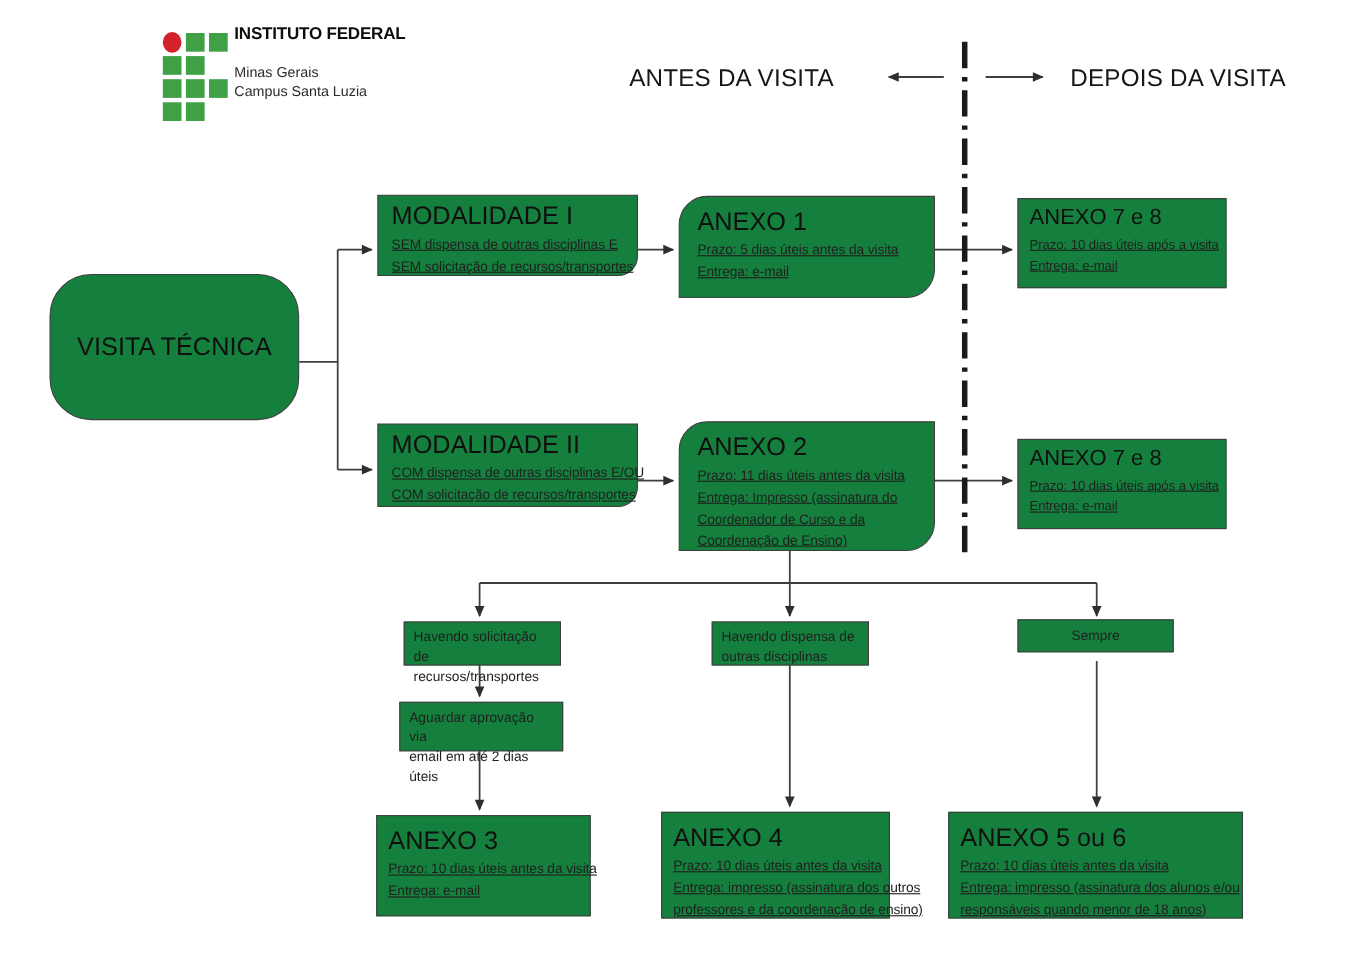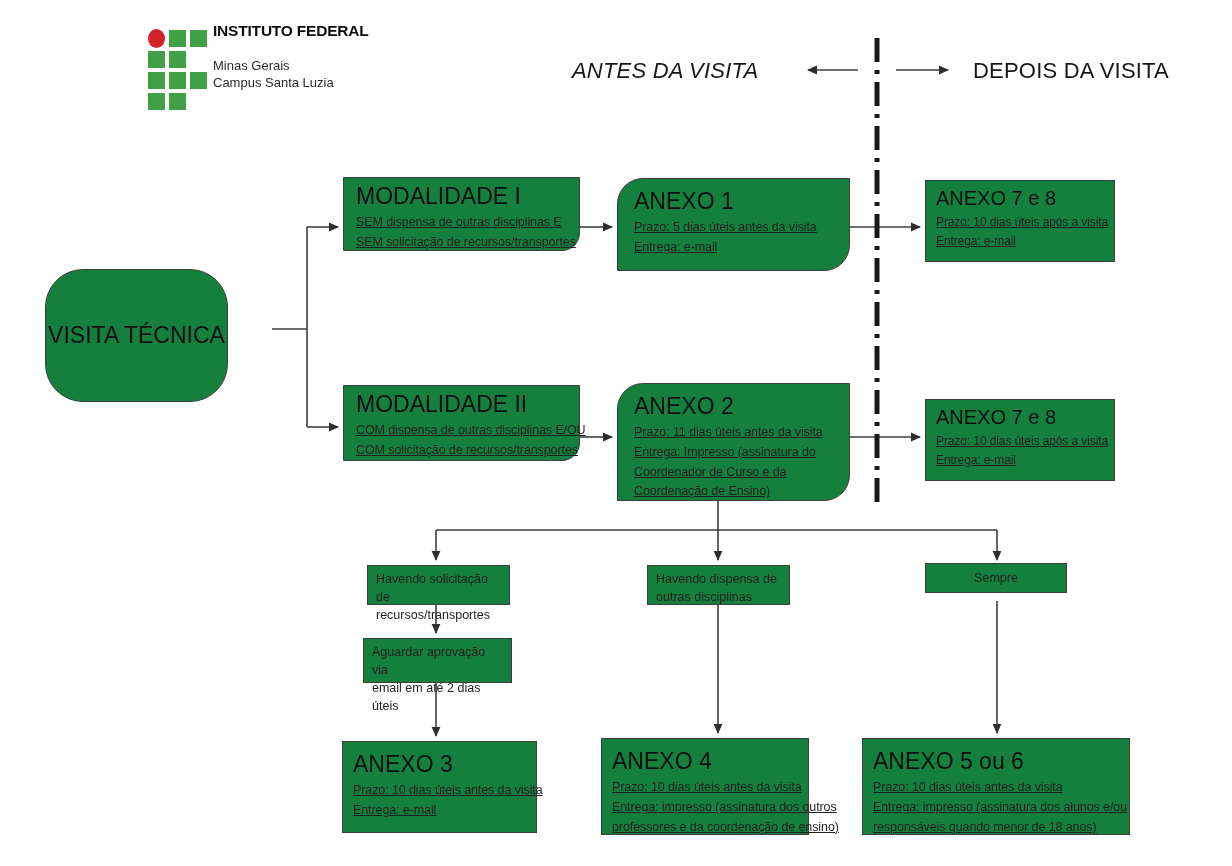--- a/index.html
+++ b/index.html
@@ -52,7 +52,7 @@
     <div class="logo-sub" style="left:213px;top:75px;">Campus Santa Luzia</div>
   </div>
 
-  <div class="zone-label" style="left:572px;top:58px;font-style:italic;">ANTES DA VISITA</div>
+  <div class="zone-label" style="left:572px;top:58px;">ANTES DA VISITA</div>
   <div class="zone-label" style="left:973px;top:58px;">DEPOIS DA VISITA</div>
 
   <svg class="wires" width="1232" height="866" viewBox="0 0 1232 866">

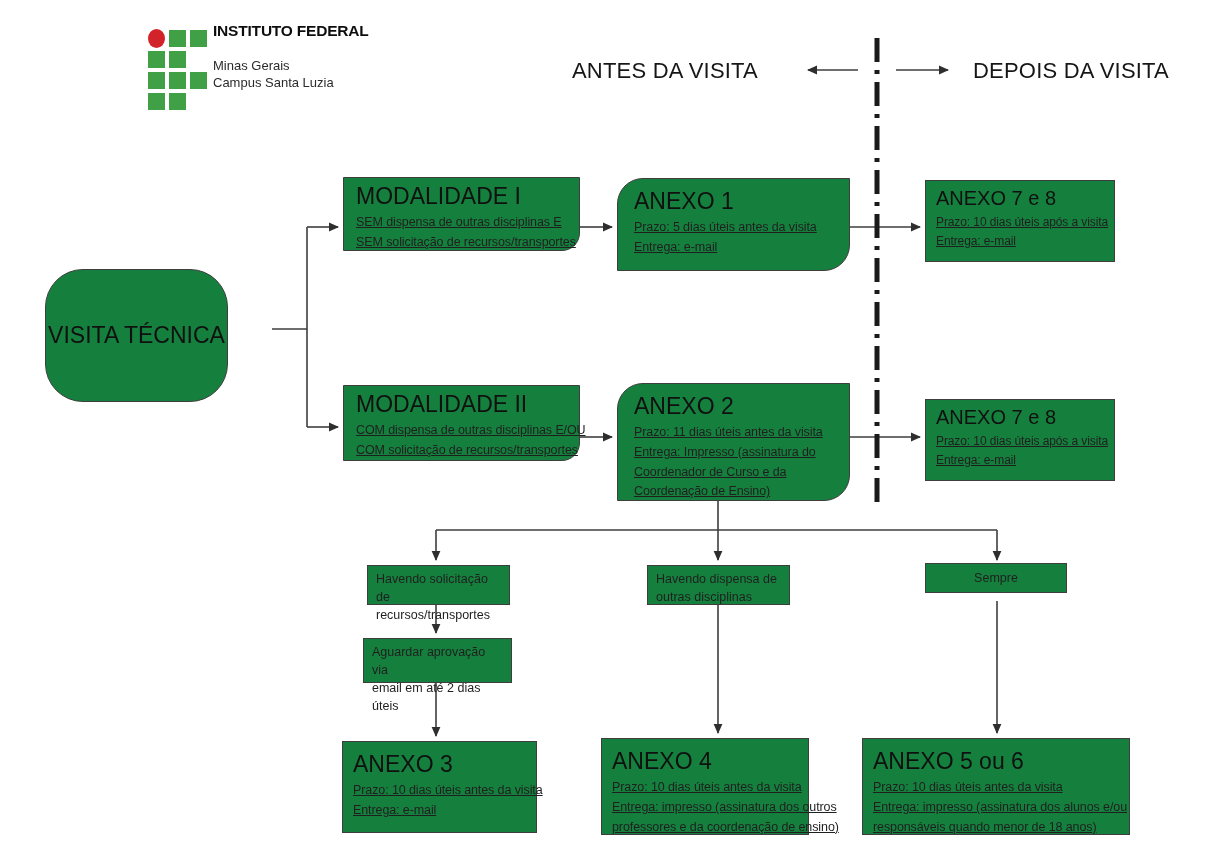--- a/index.html
+++ b/index.html
@@ -92,7 +92,7 @@
     <line x1="877" y1="38" x2="877" y2="506" stroke="#1a1a1a" stroke-width="5" stroke-dasharray="24 8 4 8"></line>
   </svg>
 
-  <div class="node round" style="left:45px;top:269px;width:183px;height:133px;">
+  <div class="node round" style="left:45px;top:249px;width:227px;height:133px;">
     <span class="big-label">VISITA TÉCNICA</span>
   </div>
 

